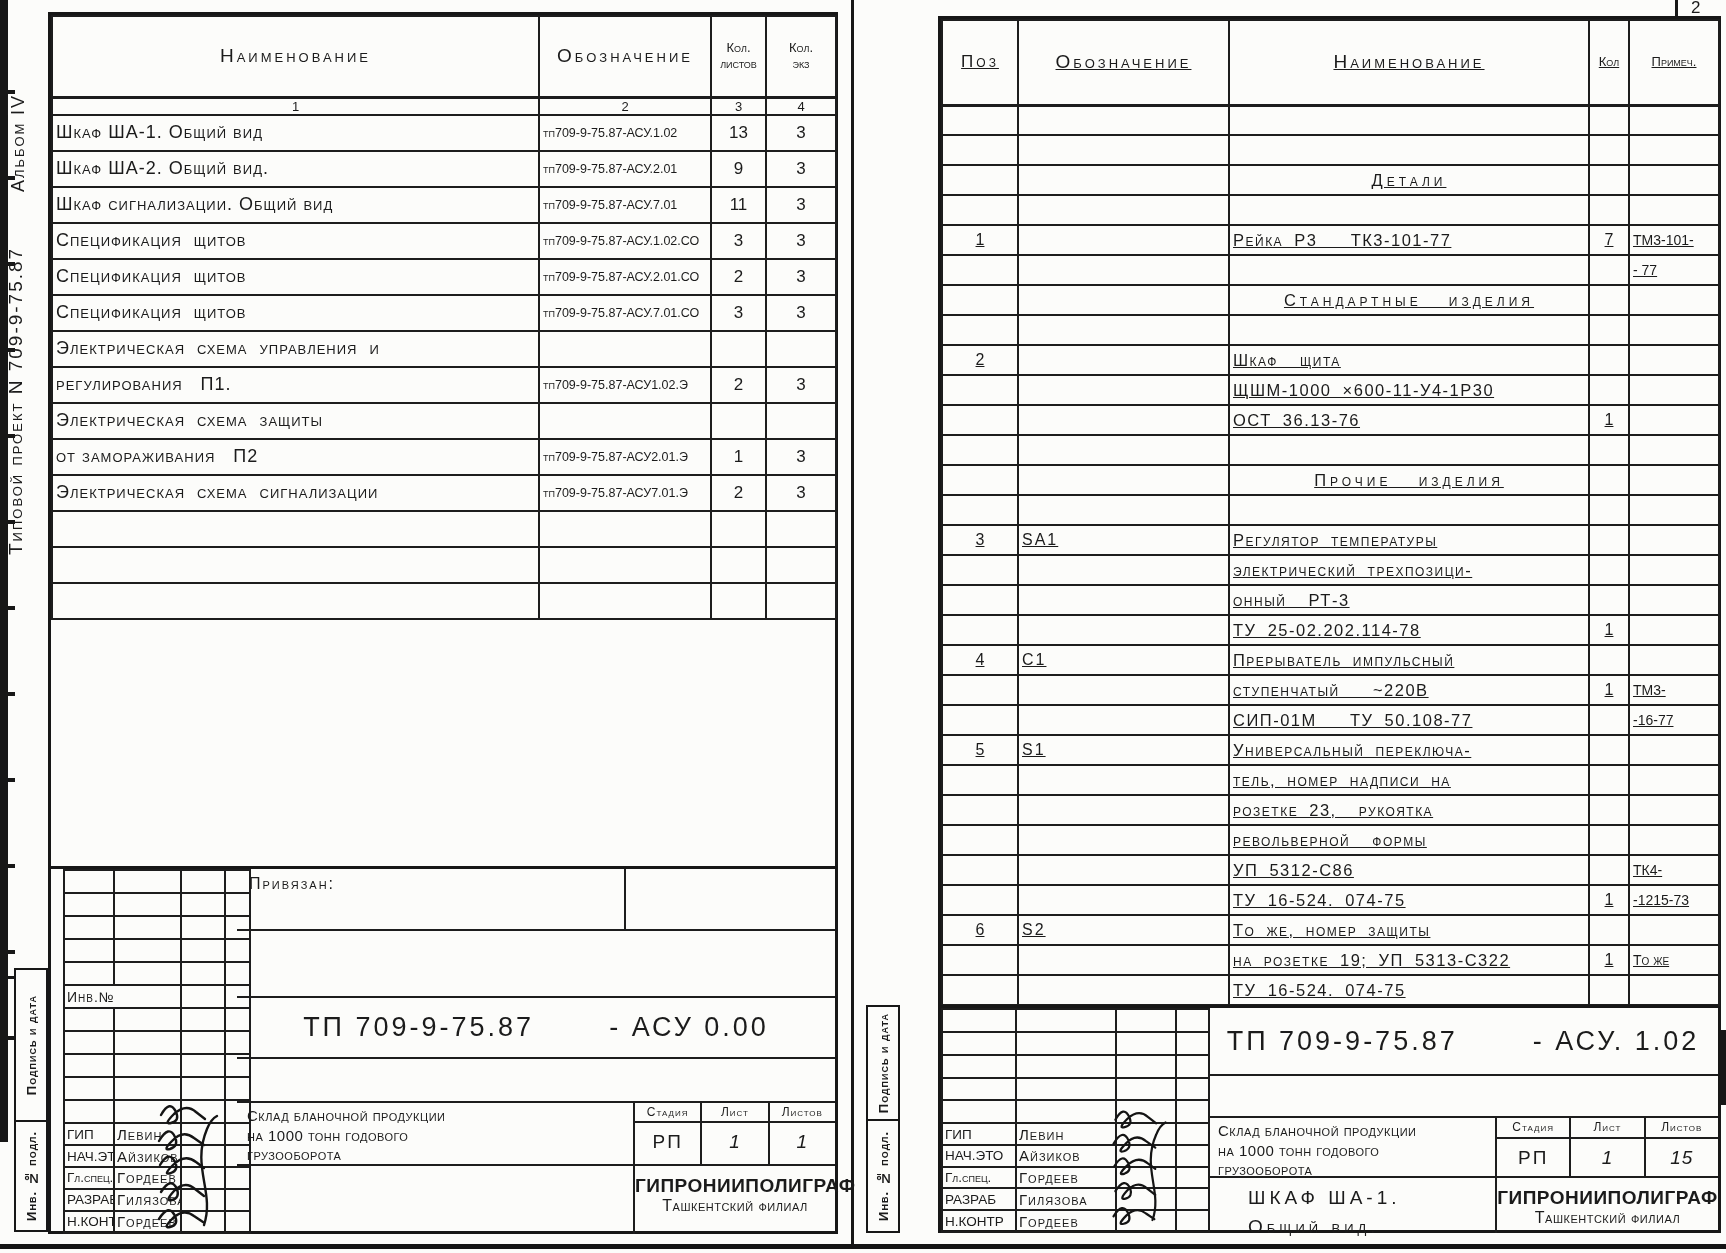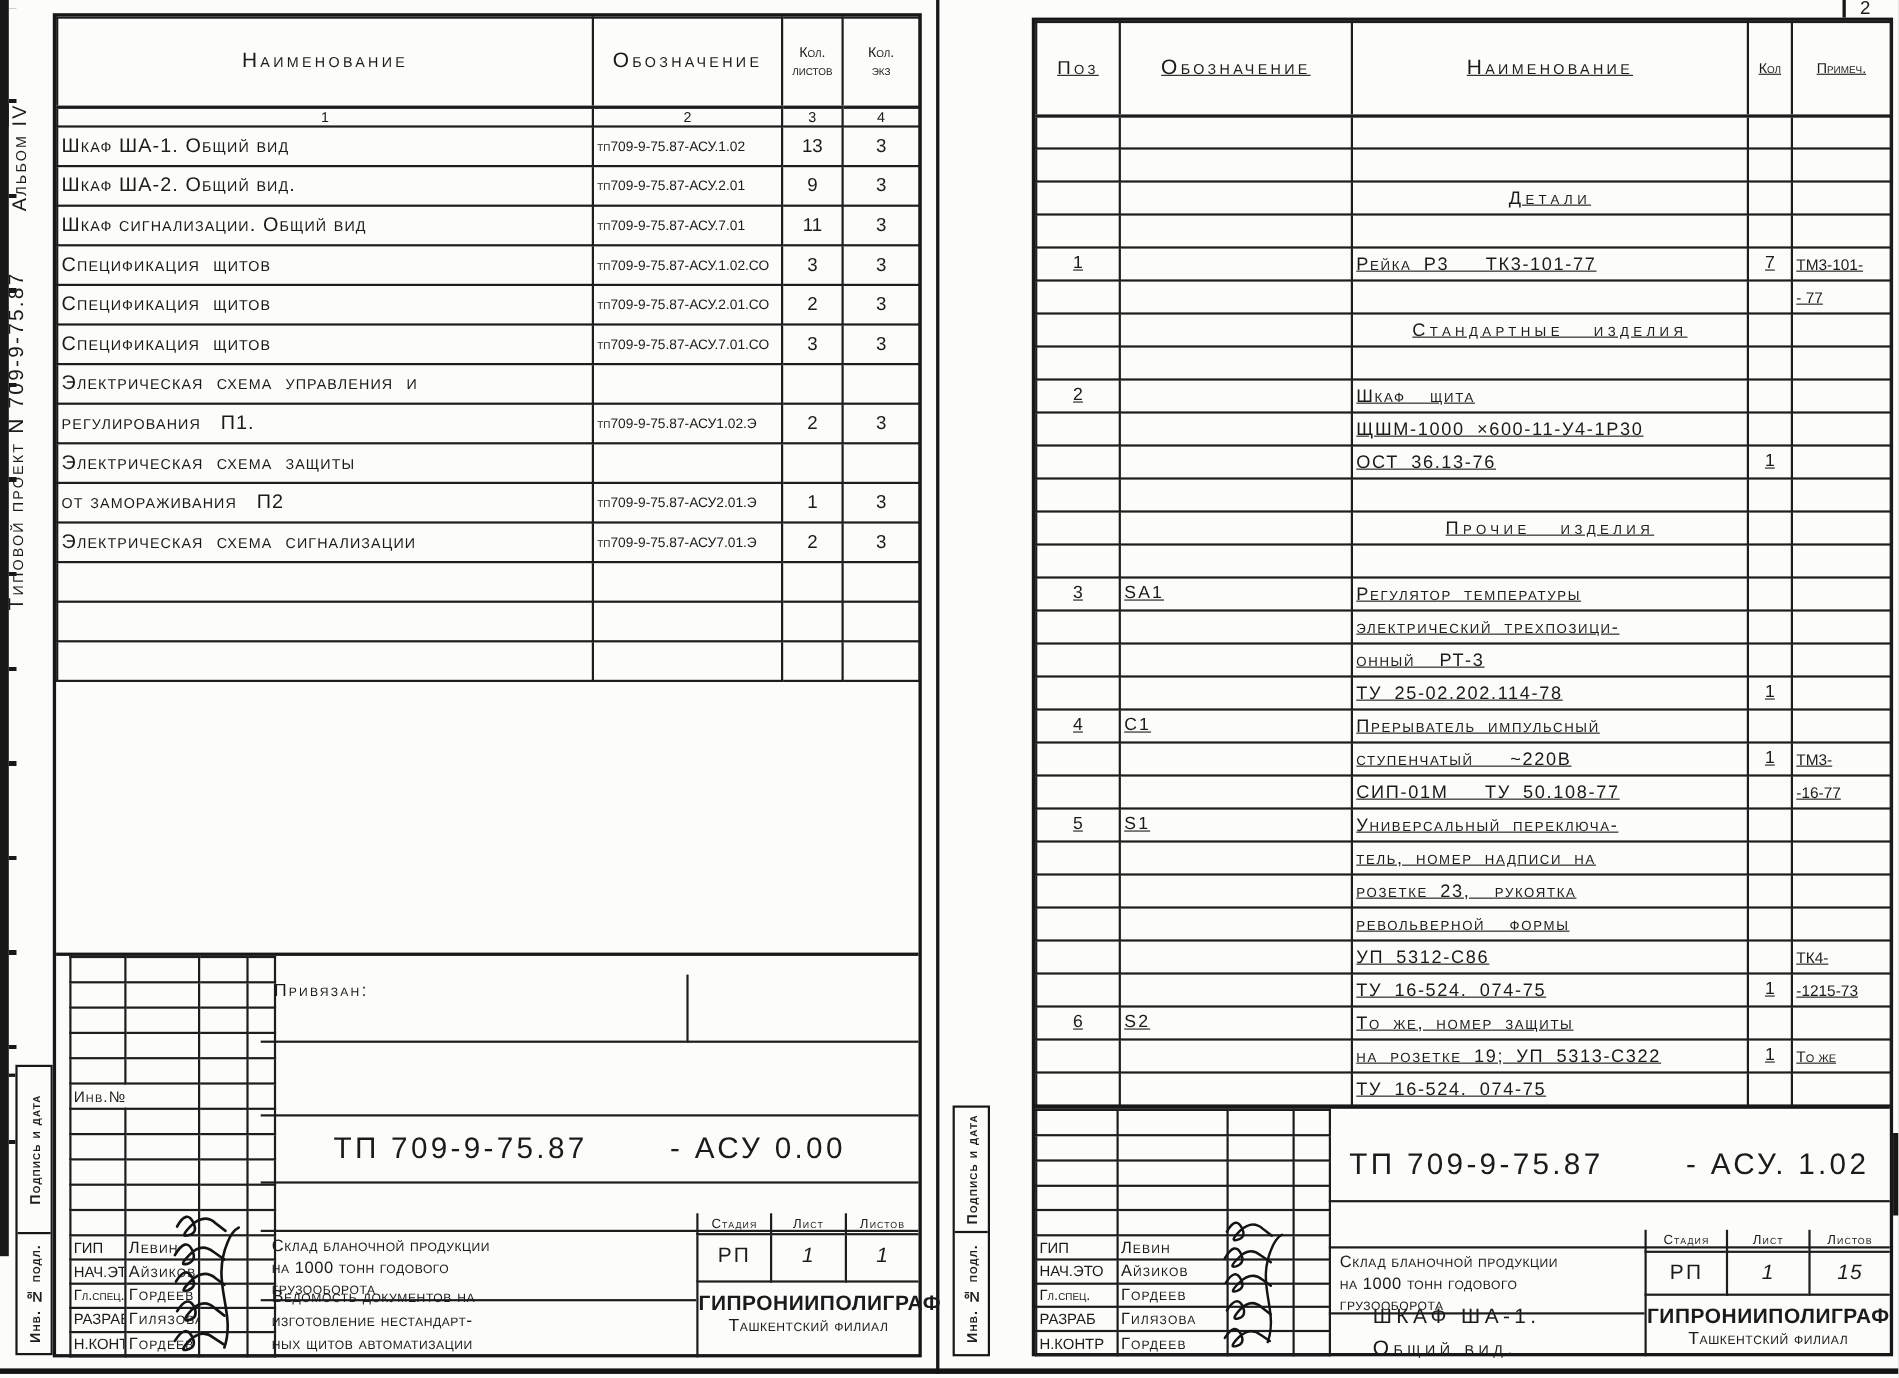--- a/index.html
+++ b/index.html
@@ -53,7 +53,7 @@
   
   .tblock{border-top:3px solid #171717;}
   .cell{position:absolute;box-sizing:border-box;}
-  .bb{border-bottom:2.5px solid #1d1d1d;margin-top:17px;}
+  .bb{border-bottom:2.5px solid #1d1d1d;}
   .bl{border-left:2.5px solid #1d1d1d;}
   .bind-label{font-size:16px;letter-spacing:2px;padding:6px 0 0 12px;}
   .code{display:flex;align-items:center;justify-content:center;gap:75px;font-size:27px;letter-spacing:3px;white-space:nowrap;}

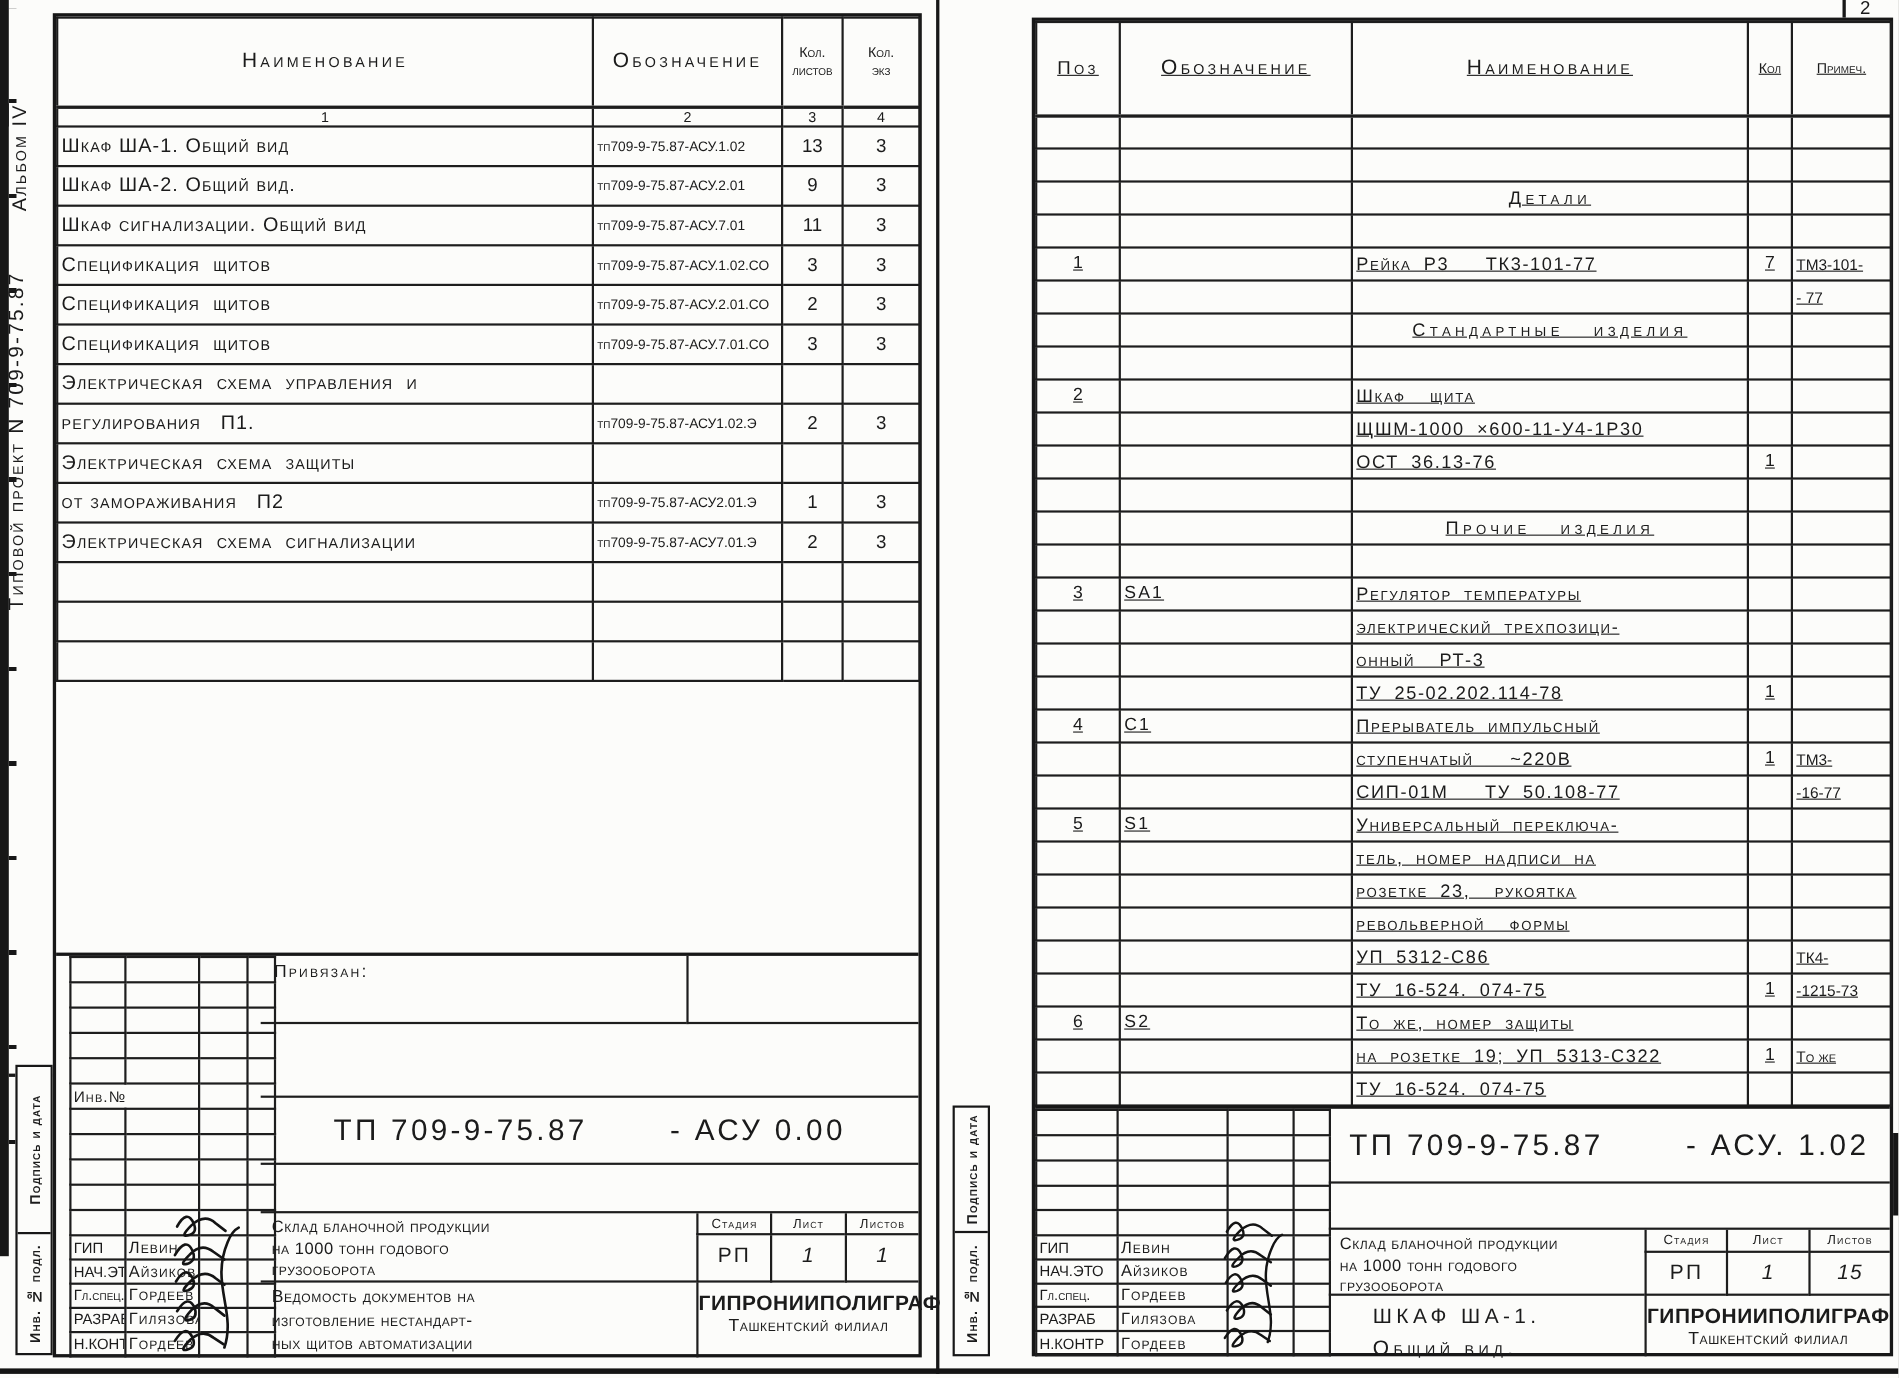--- a/index.html
+++ b/index.html
@@ -350,9 +350,6 @@
       <div class="cell bb obj" style="left:186px;top:234px;width:396px;height:63px;">Склад бланочной продукции
 на 1000 тонн годового
 грузооборота</div>
-      <div class="cell dtitle" style="left:186px;top:297px;width:396px;height:68px;">Ведомость документов на
-изготовление нестандарт-
-ных щитов автоматизации</div>
 
       <div class="cell shead" style="left:582px;top:234px;width:202px;height:20px;">
         <div>Стадия</div>

